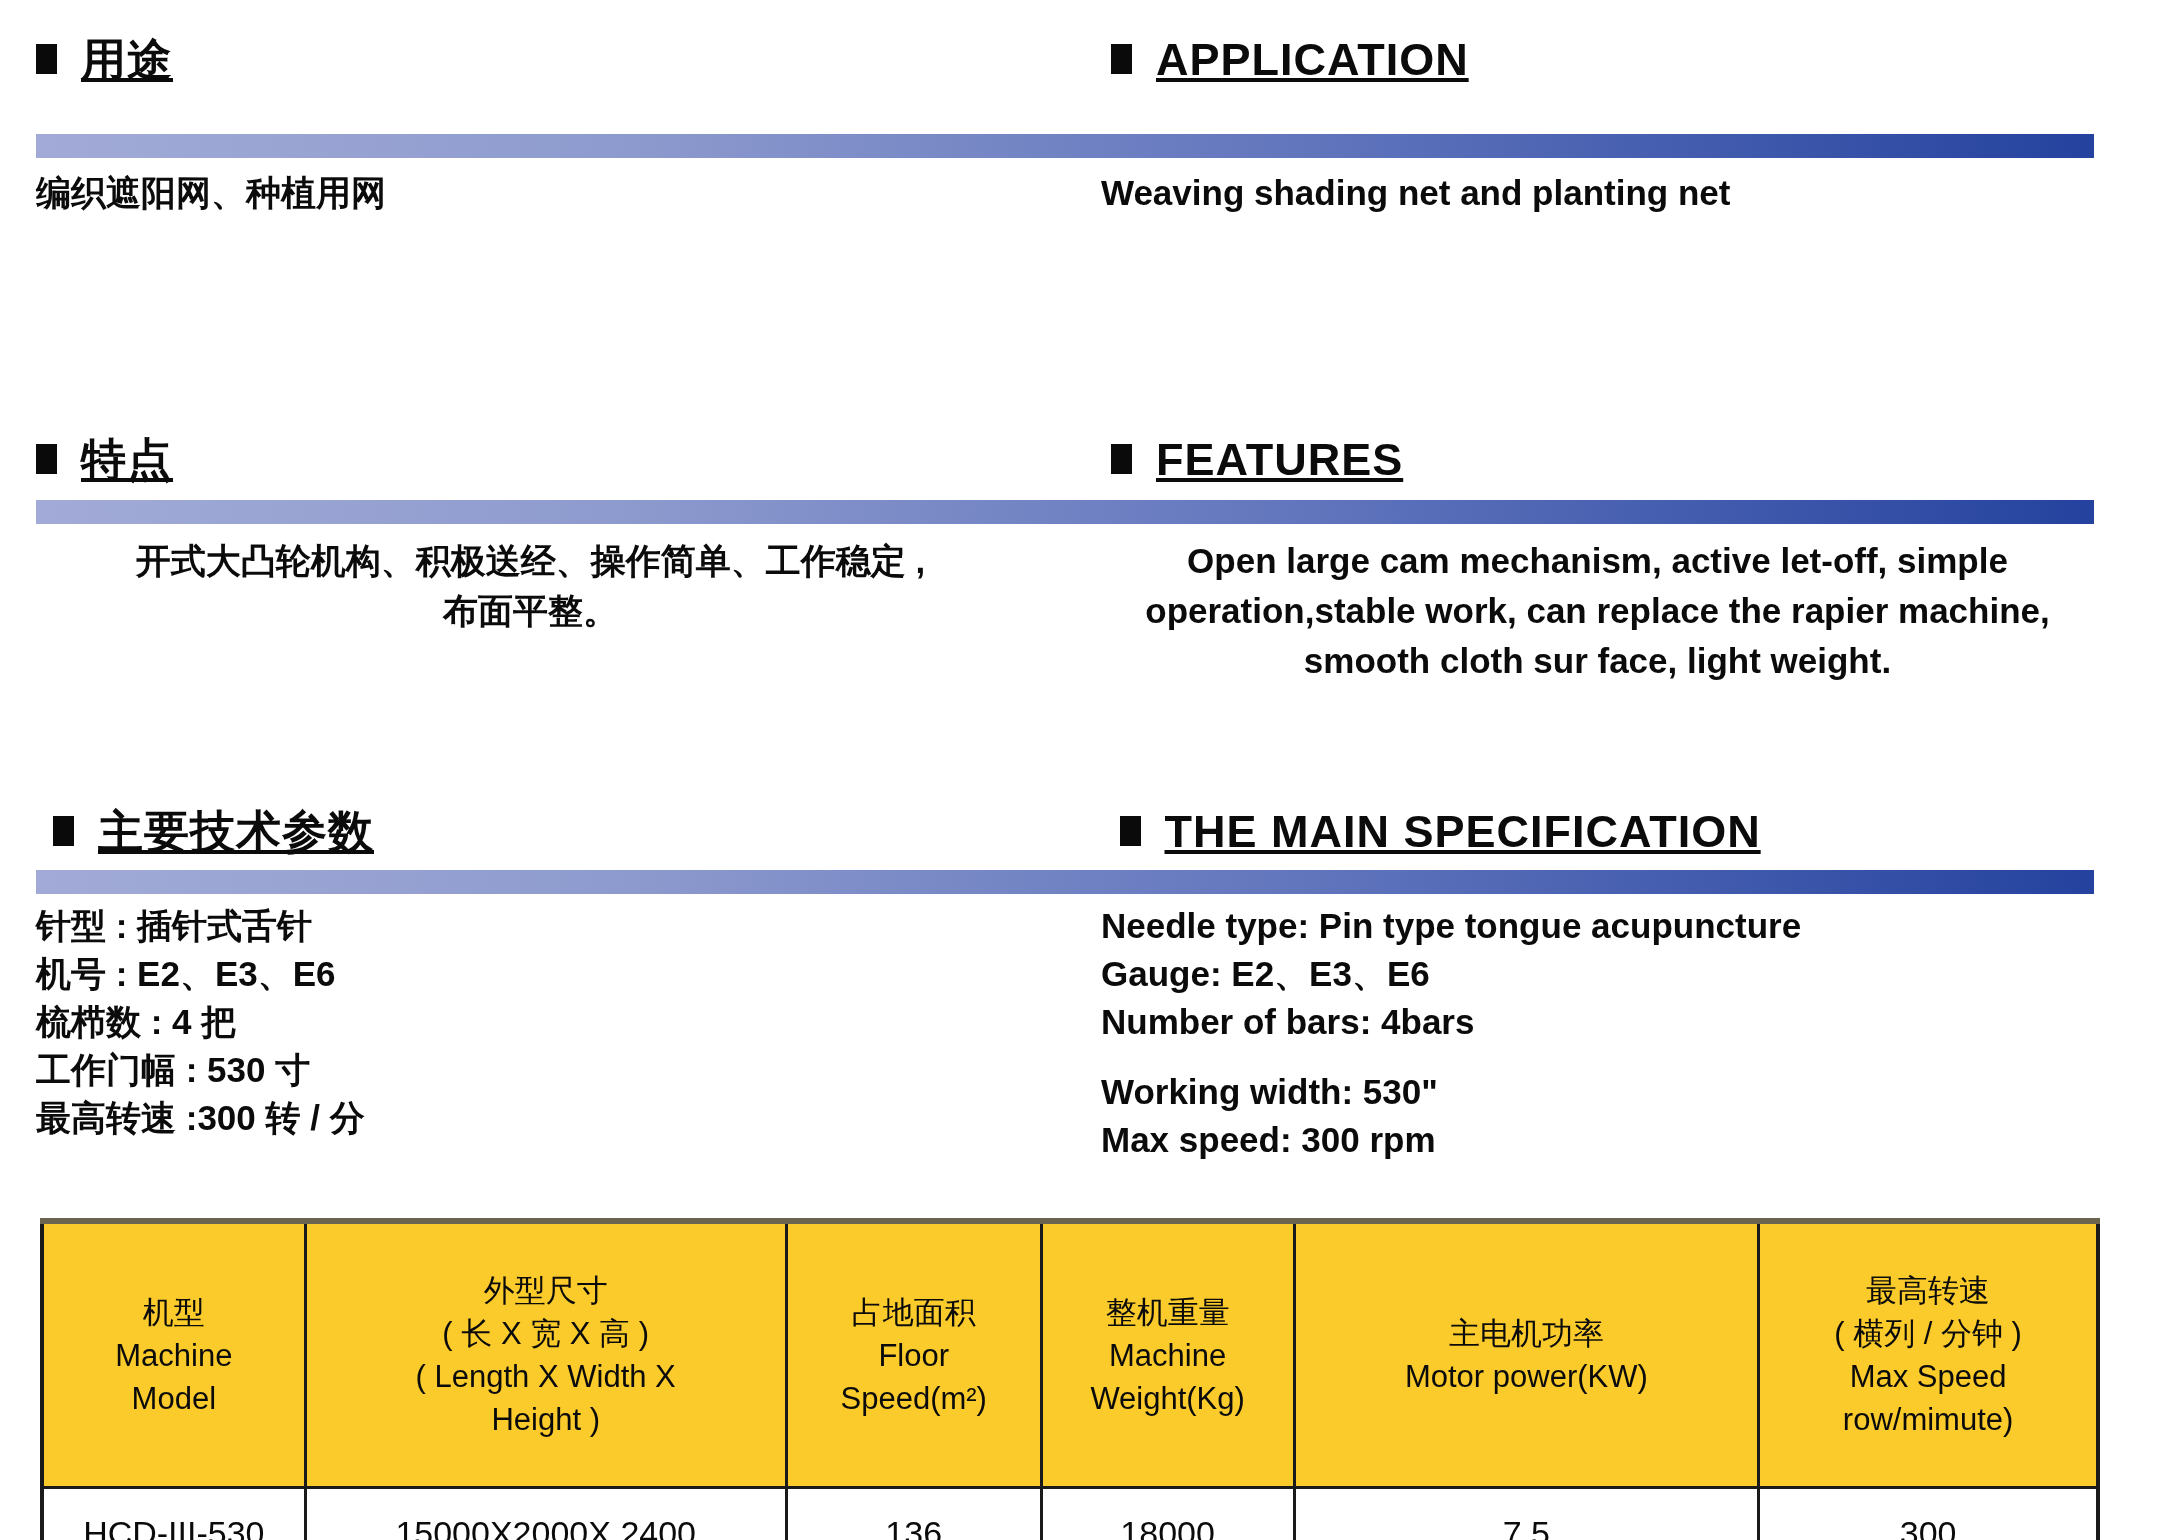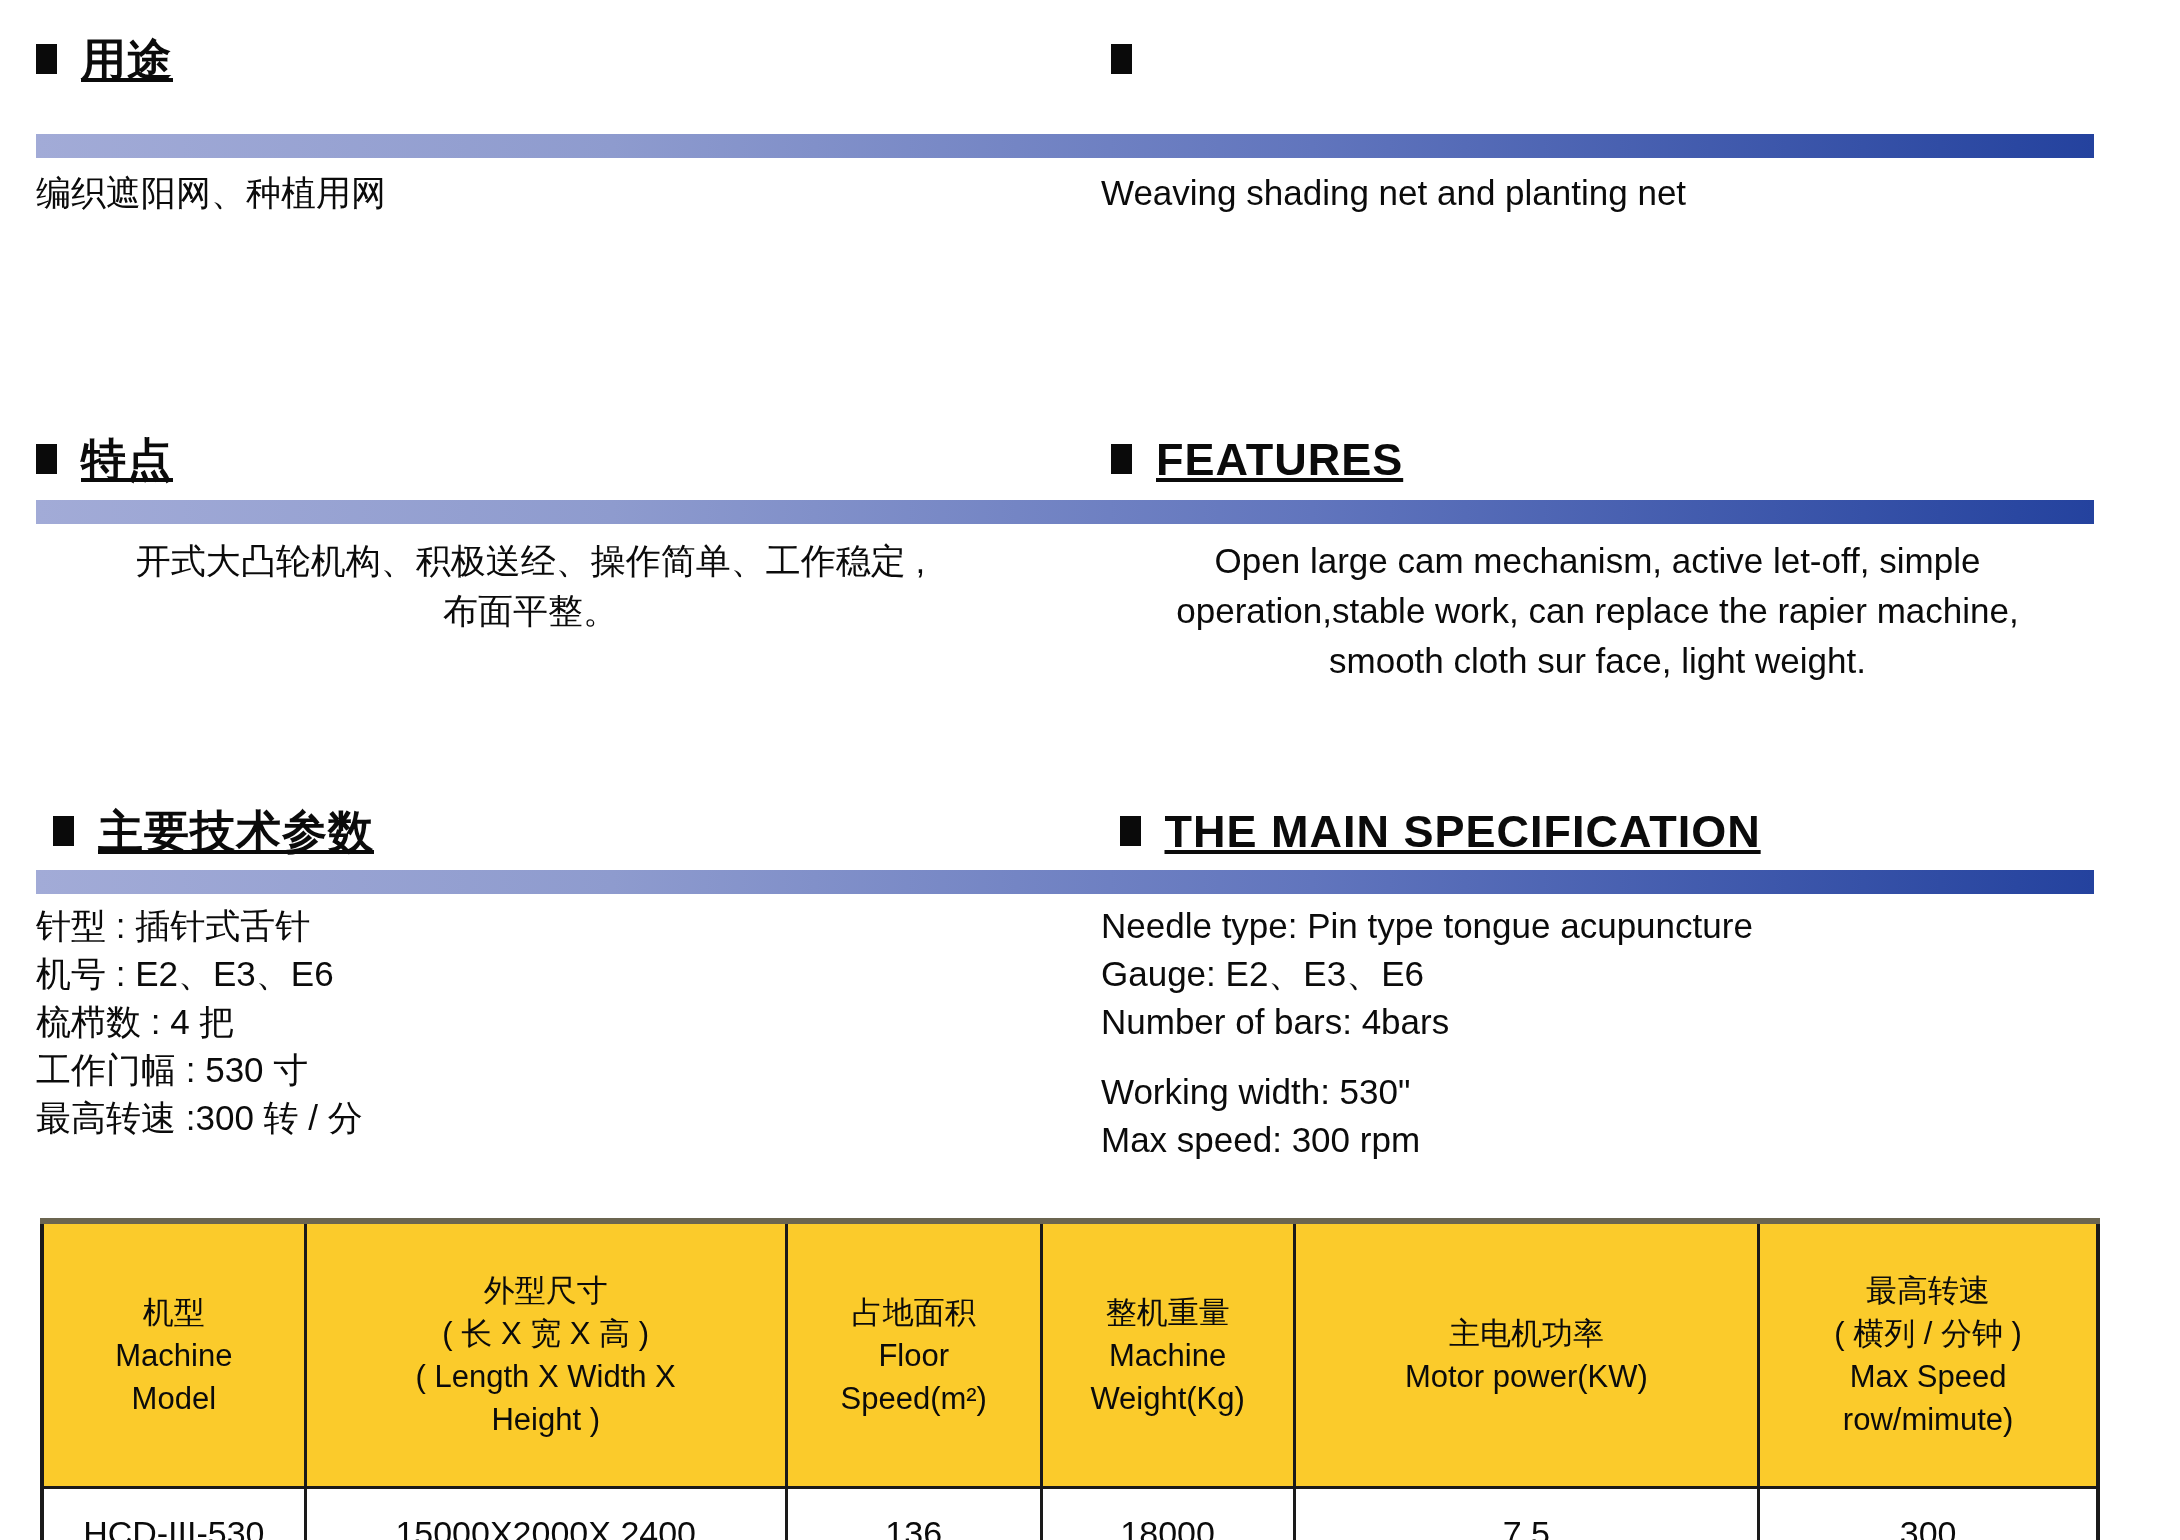--- a/index.html
+++ b/index.html
@@ -61,6 +61,7 @@
       </div>
       <div class="sec-head right">
         <span class="bullet"></span>
+        <span class="sec-title">APPLICATION</span>
       </div>
     </div>
     <div class="bar bar-1"></div>

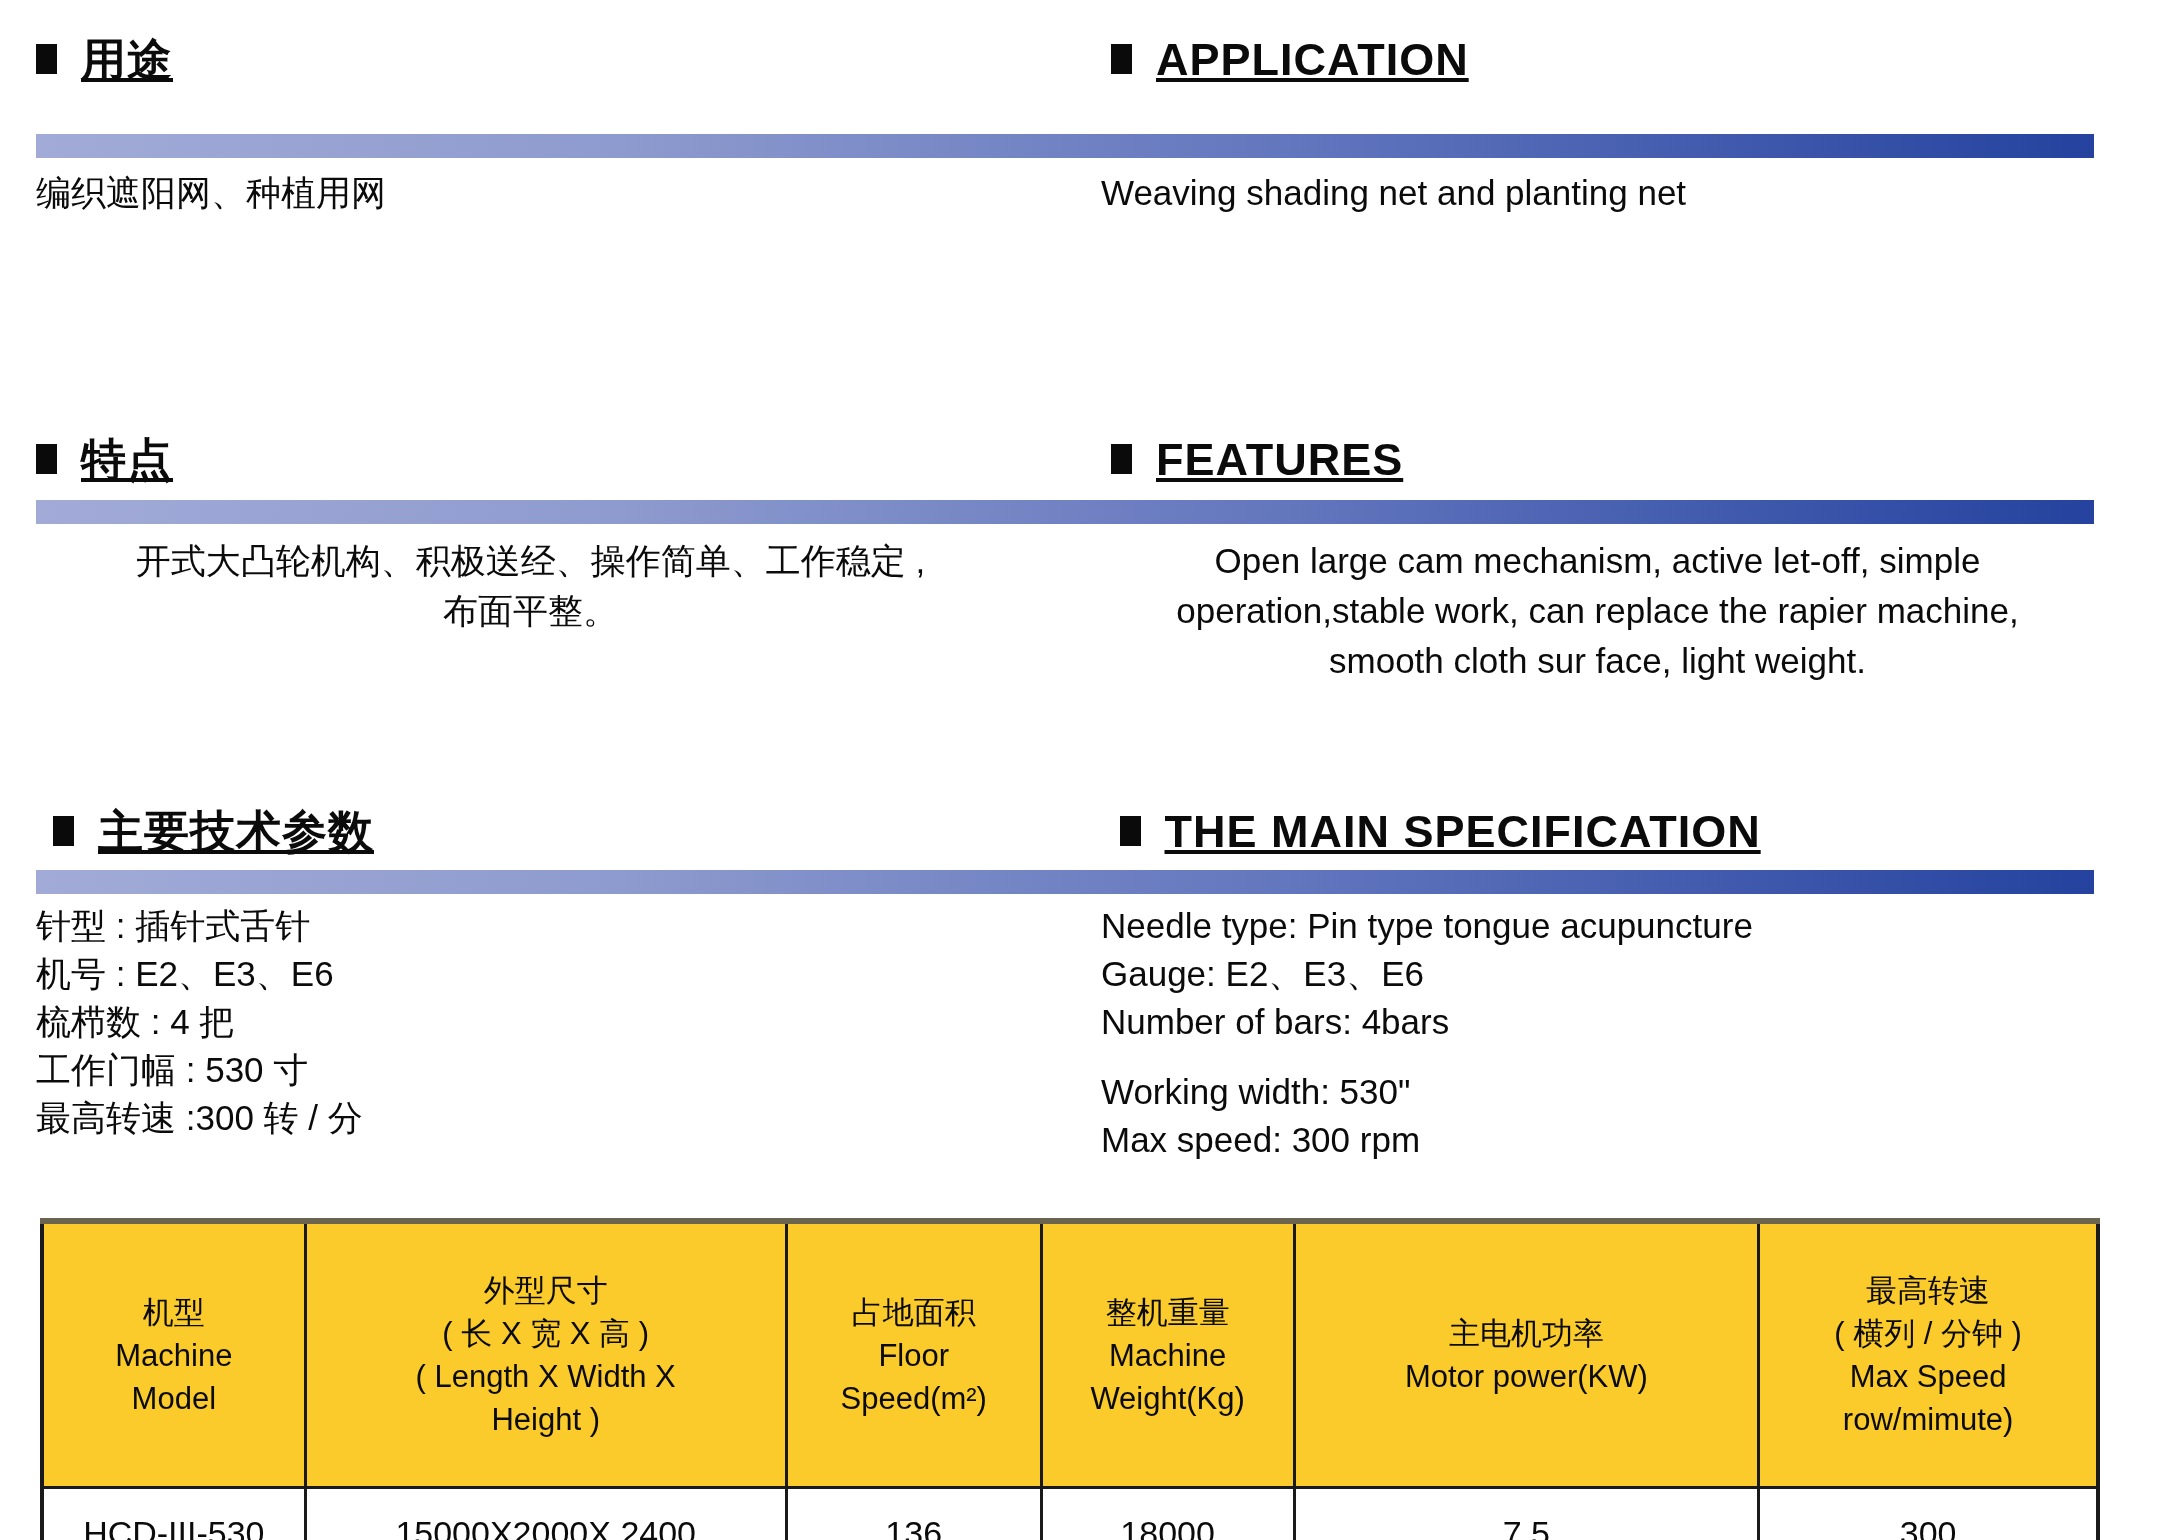--- a/index.html
+++ b/index.html
@@ -16,7 +16,7 @@
   .bullet{display:inline-block;width:21px;height:30px;background:#0a0a0a;margin-right:24px;flex:0 0 auto;}
   .sec-title{font-size:45px;font-weight:bold;letter-spacing:1px;line-height:1;white-space:nowrap;}
   .bar{height:24px;width:2058px;background:linear-gradient(90deg,#a2abd7 0%,#8e9bce 28%,#6175bd 62%,#24429e 100%);}
-  .ml{white-space:pre-line;}
+  .ml{white-space:pre-line;font-weight:bold;}
   .body-zh{font-size:35px;line-height:50px;padding-right:40px;}
   .body-en{font-size:35px;line-height:50px;padding-left:36px;}
   

